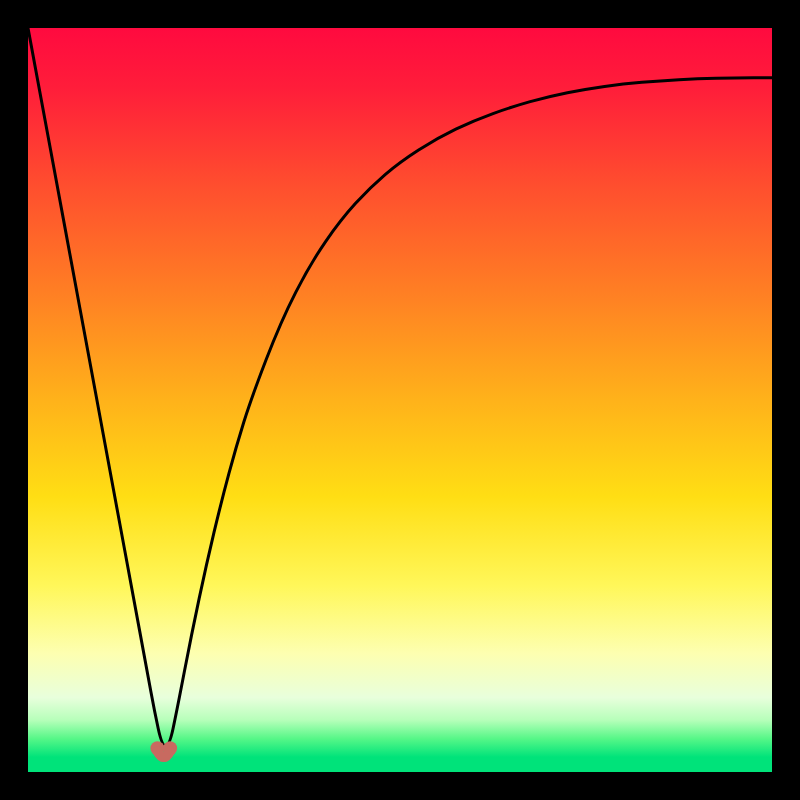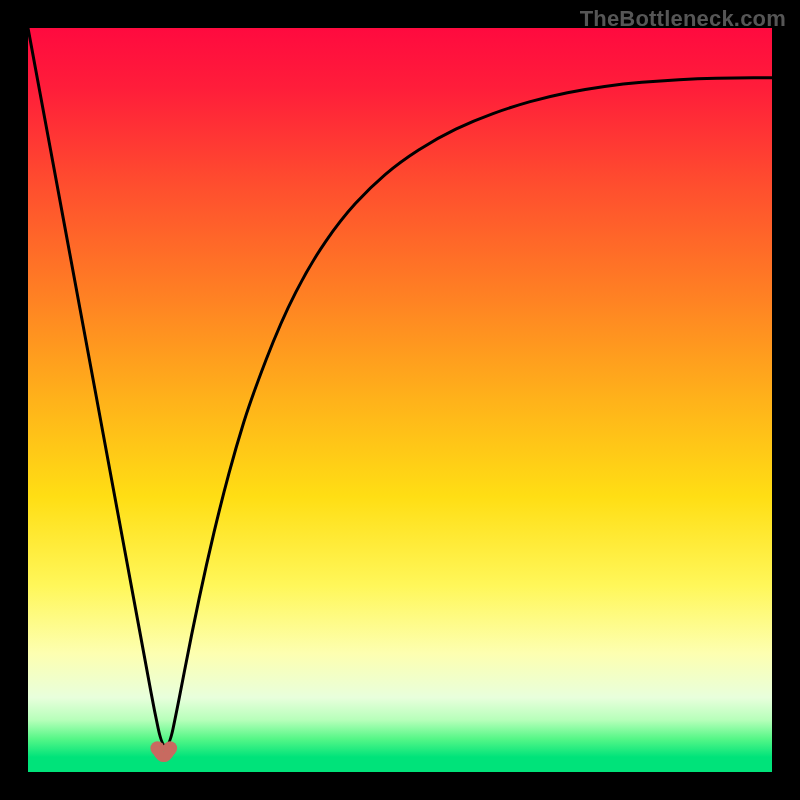--- a/index.html
+++ b/index.html
@@ -71,7 +71,6 @@
         </g>
     </svg>
   </div>
-  <div class="watermark">TheBottleneck.com</div>
 </div>
 
 </body></html>

